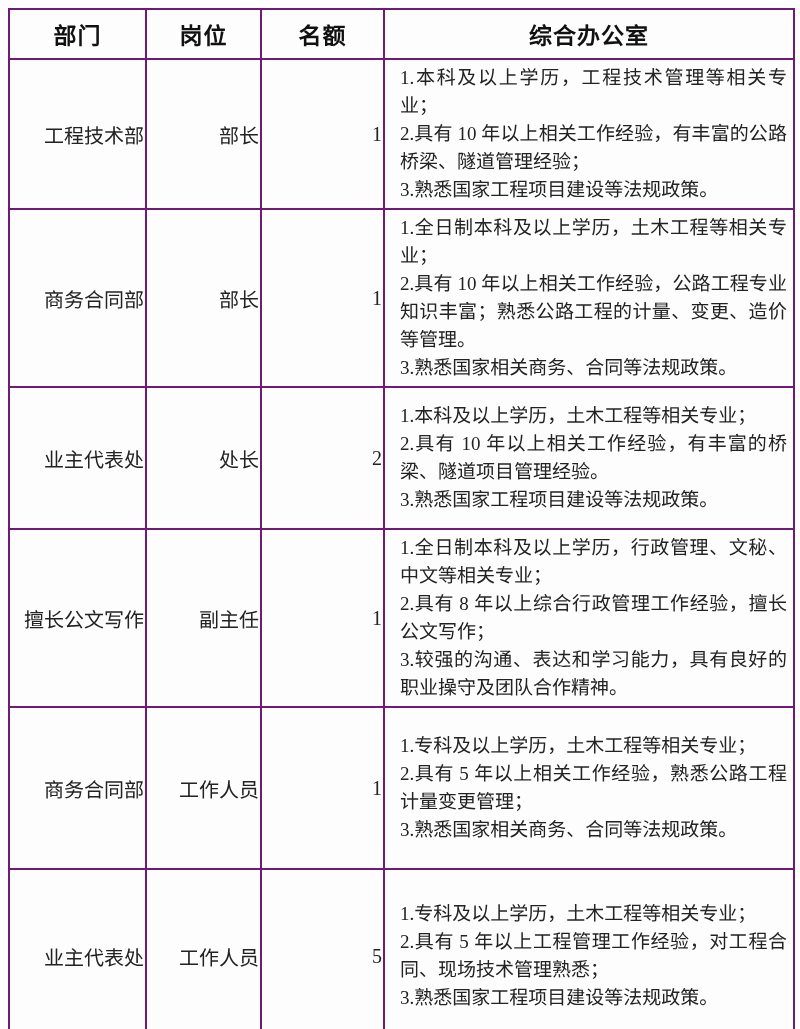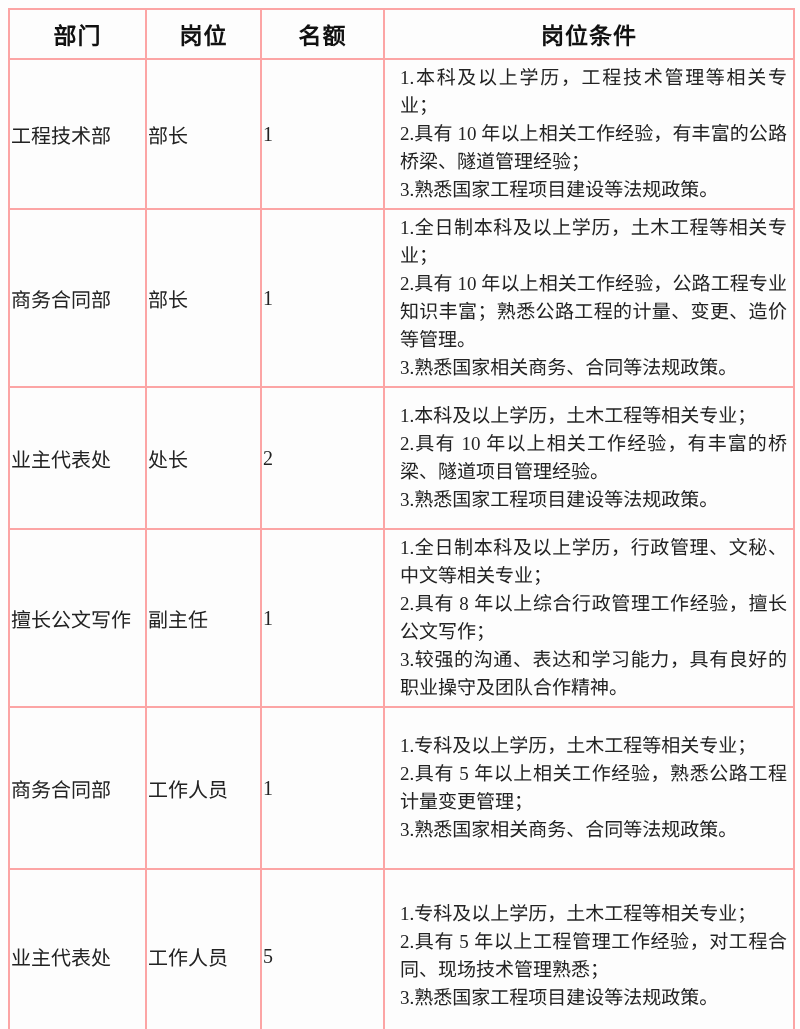--- a/index.html
+++ b/index.html
@@ -28,7 +28,7 @@
   }
   table.job-table th,
   table.job-table td {
-    border: 2px solid #fca5a5;
+    border: 2px solid #701a75;
     box-sizing: border-box;
     vertical-align: middle;
   }

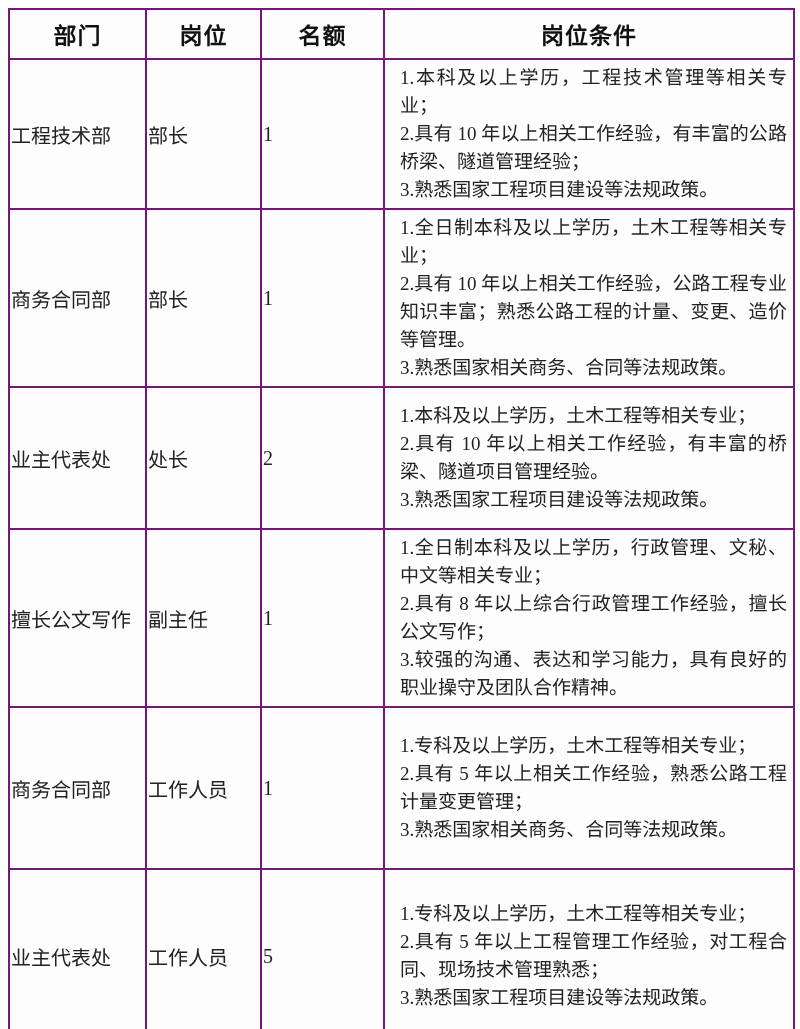--- a/index.html
+++ b/index.html
@@ -85,7 +85,7 @@
         <th class="header-cell">部门</th>
         <th class="header-cell">岗位</th>
         <th class="header-cell">名额</th>
-        <th class="header-cell">岗位条件</th>
+        <th class="header-cell">综合办公室</th>
       </tr>
     </thead>
     <tbody>

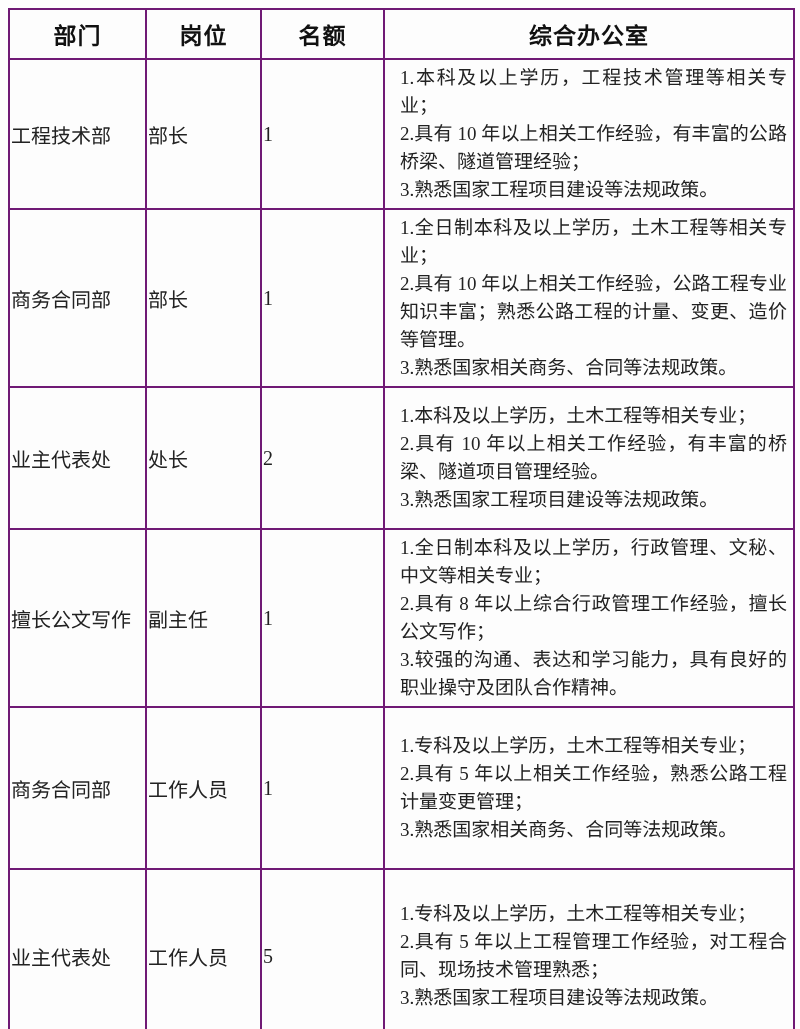--- a/index.html
+++ b/index.html
@@ -46,7 +46,7 @@
     color: #111;
   }
   td.center-cell {
-    text-align: left;
+    text-align: right;
     font-size: 20px;
     color: #222;
   }

